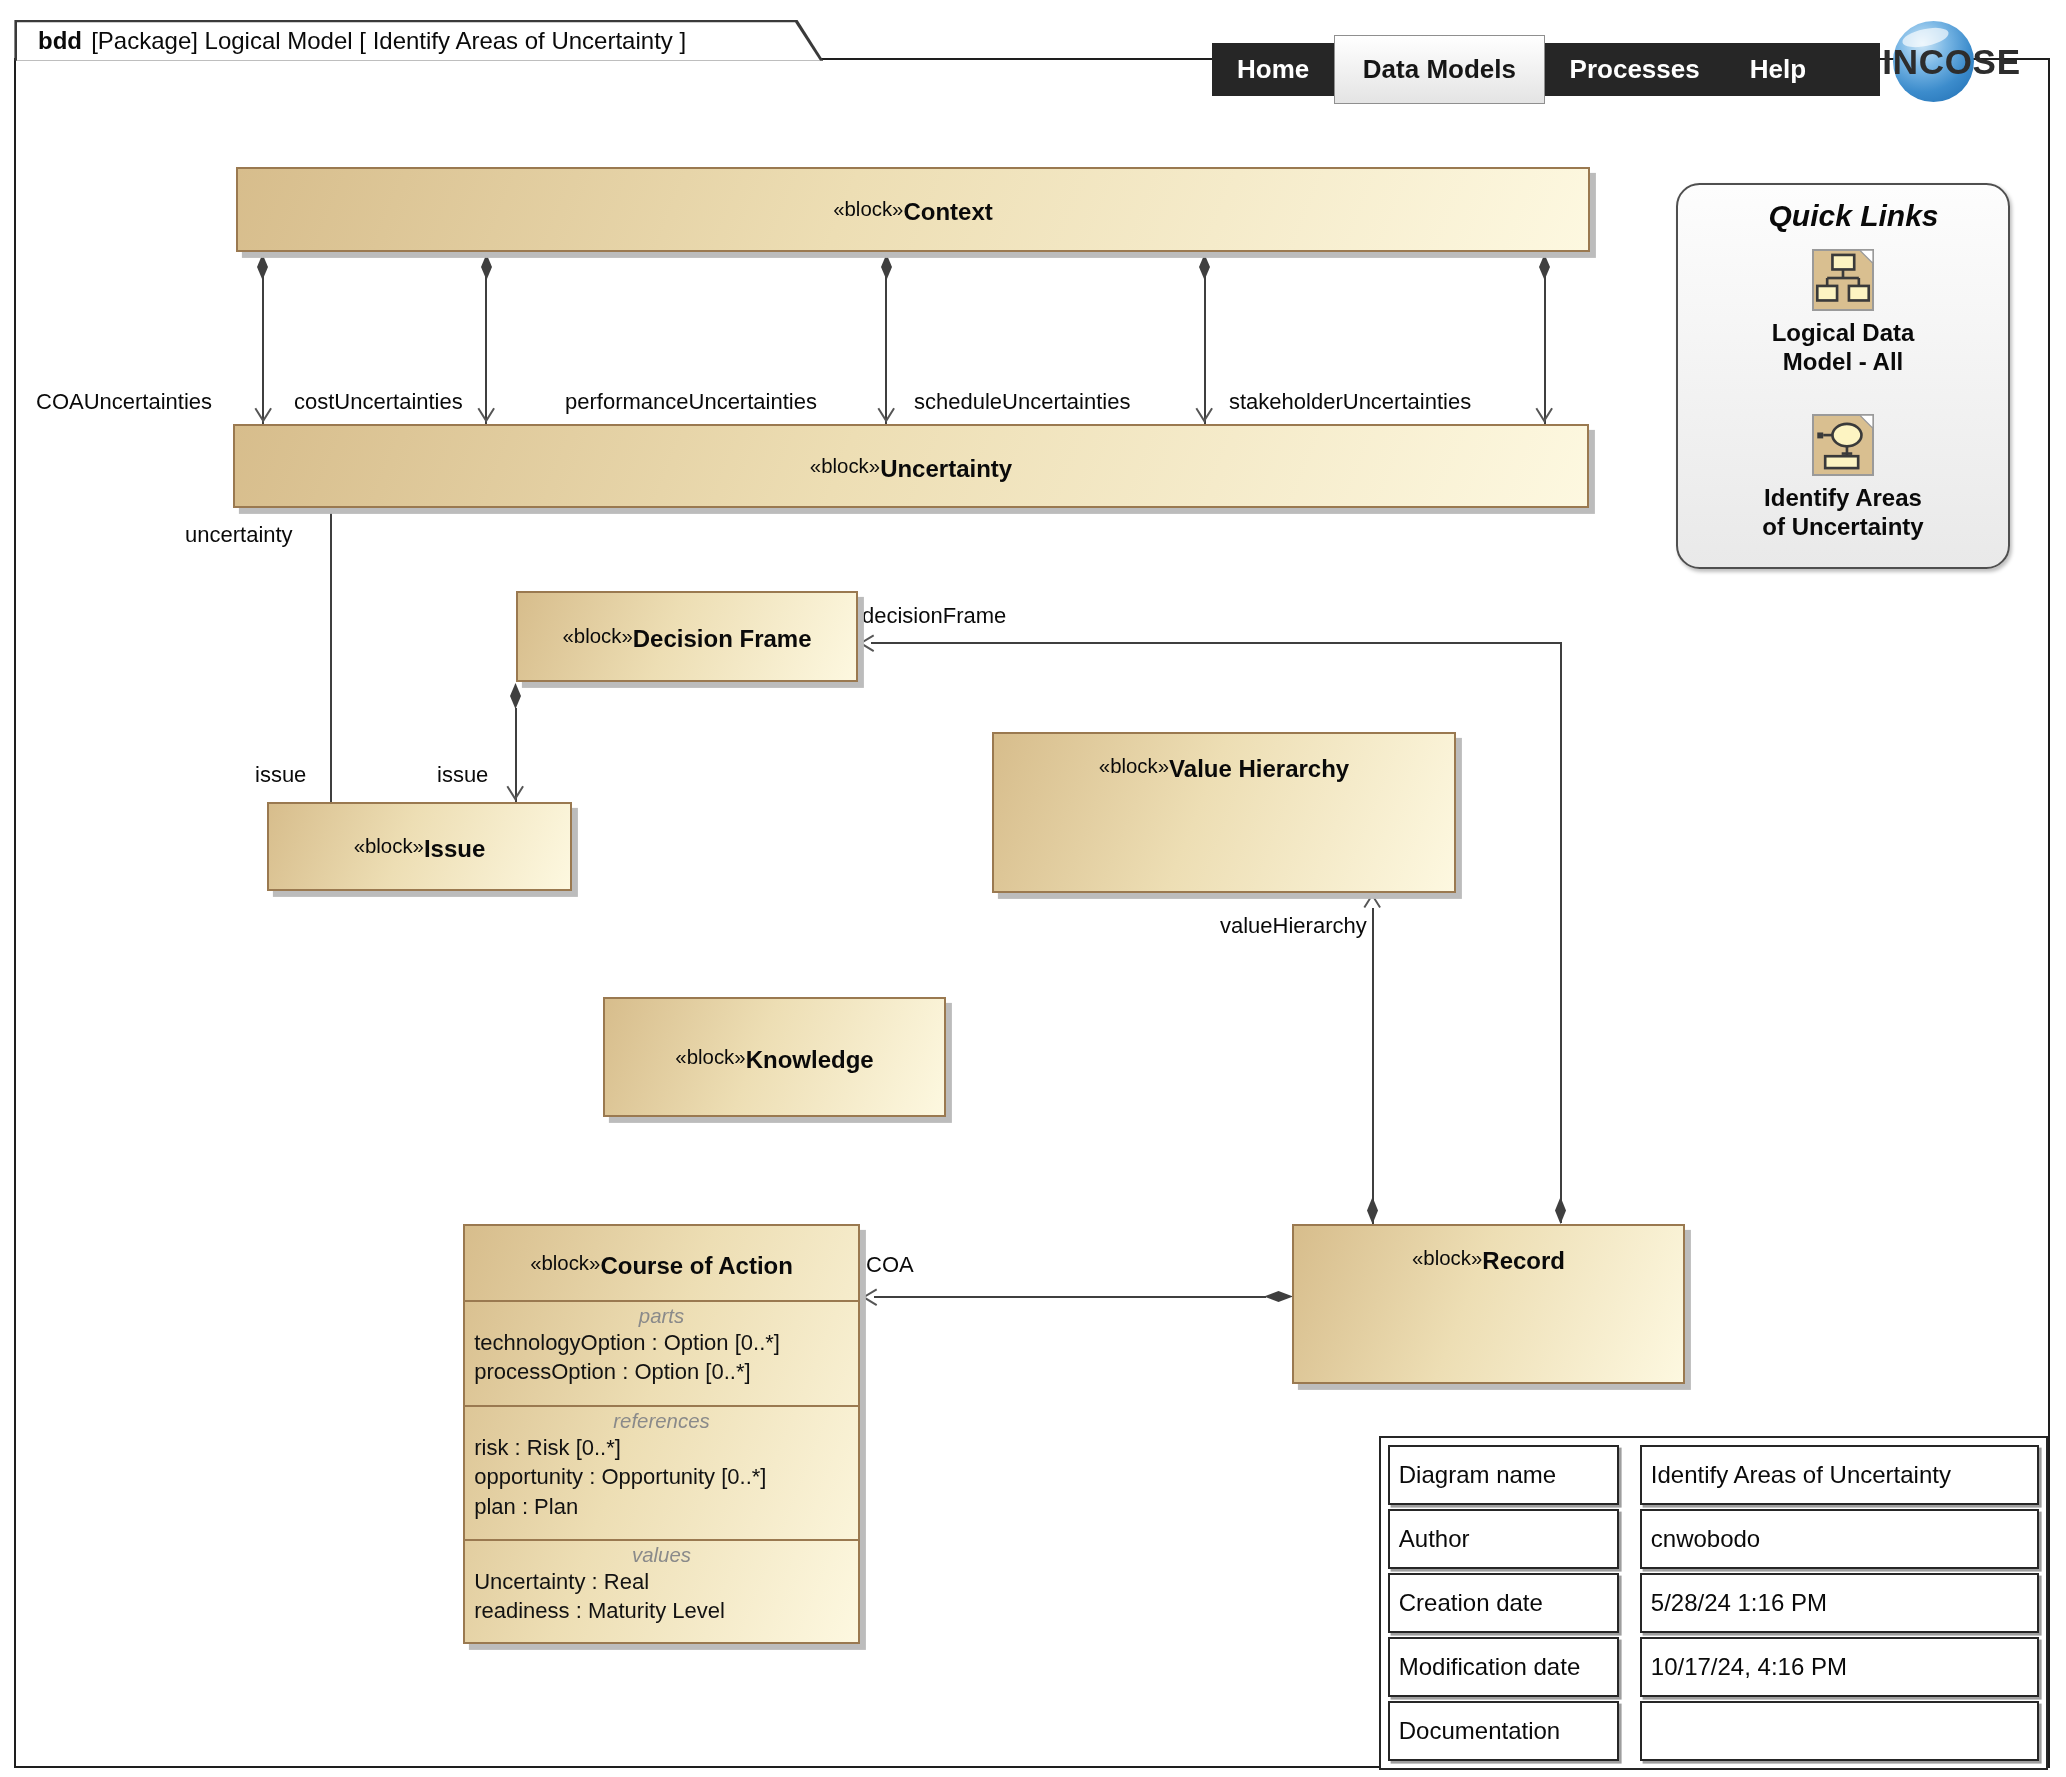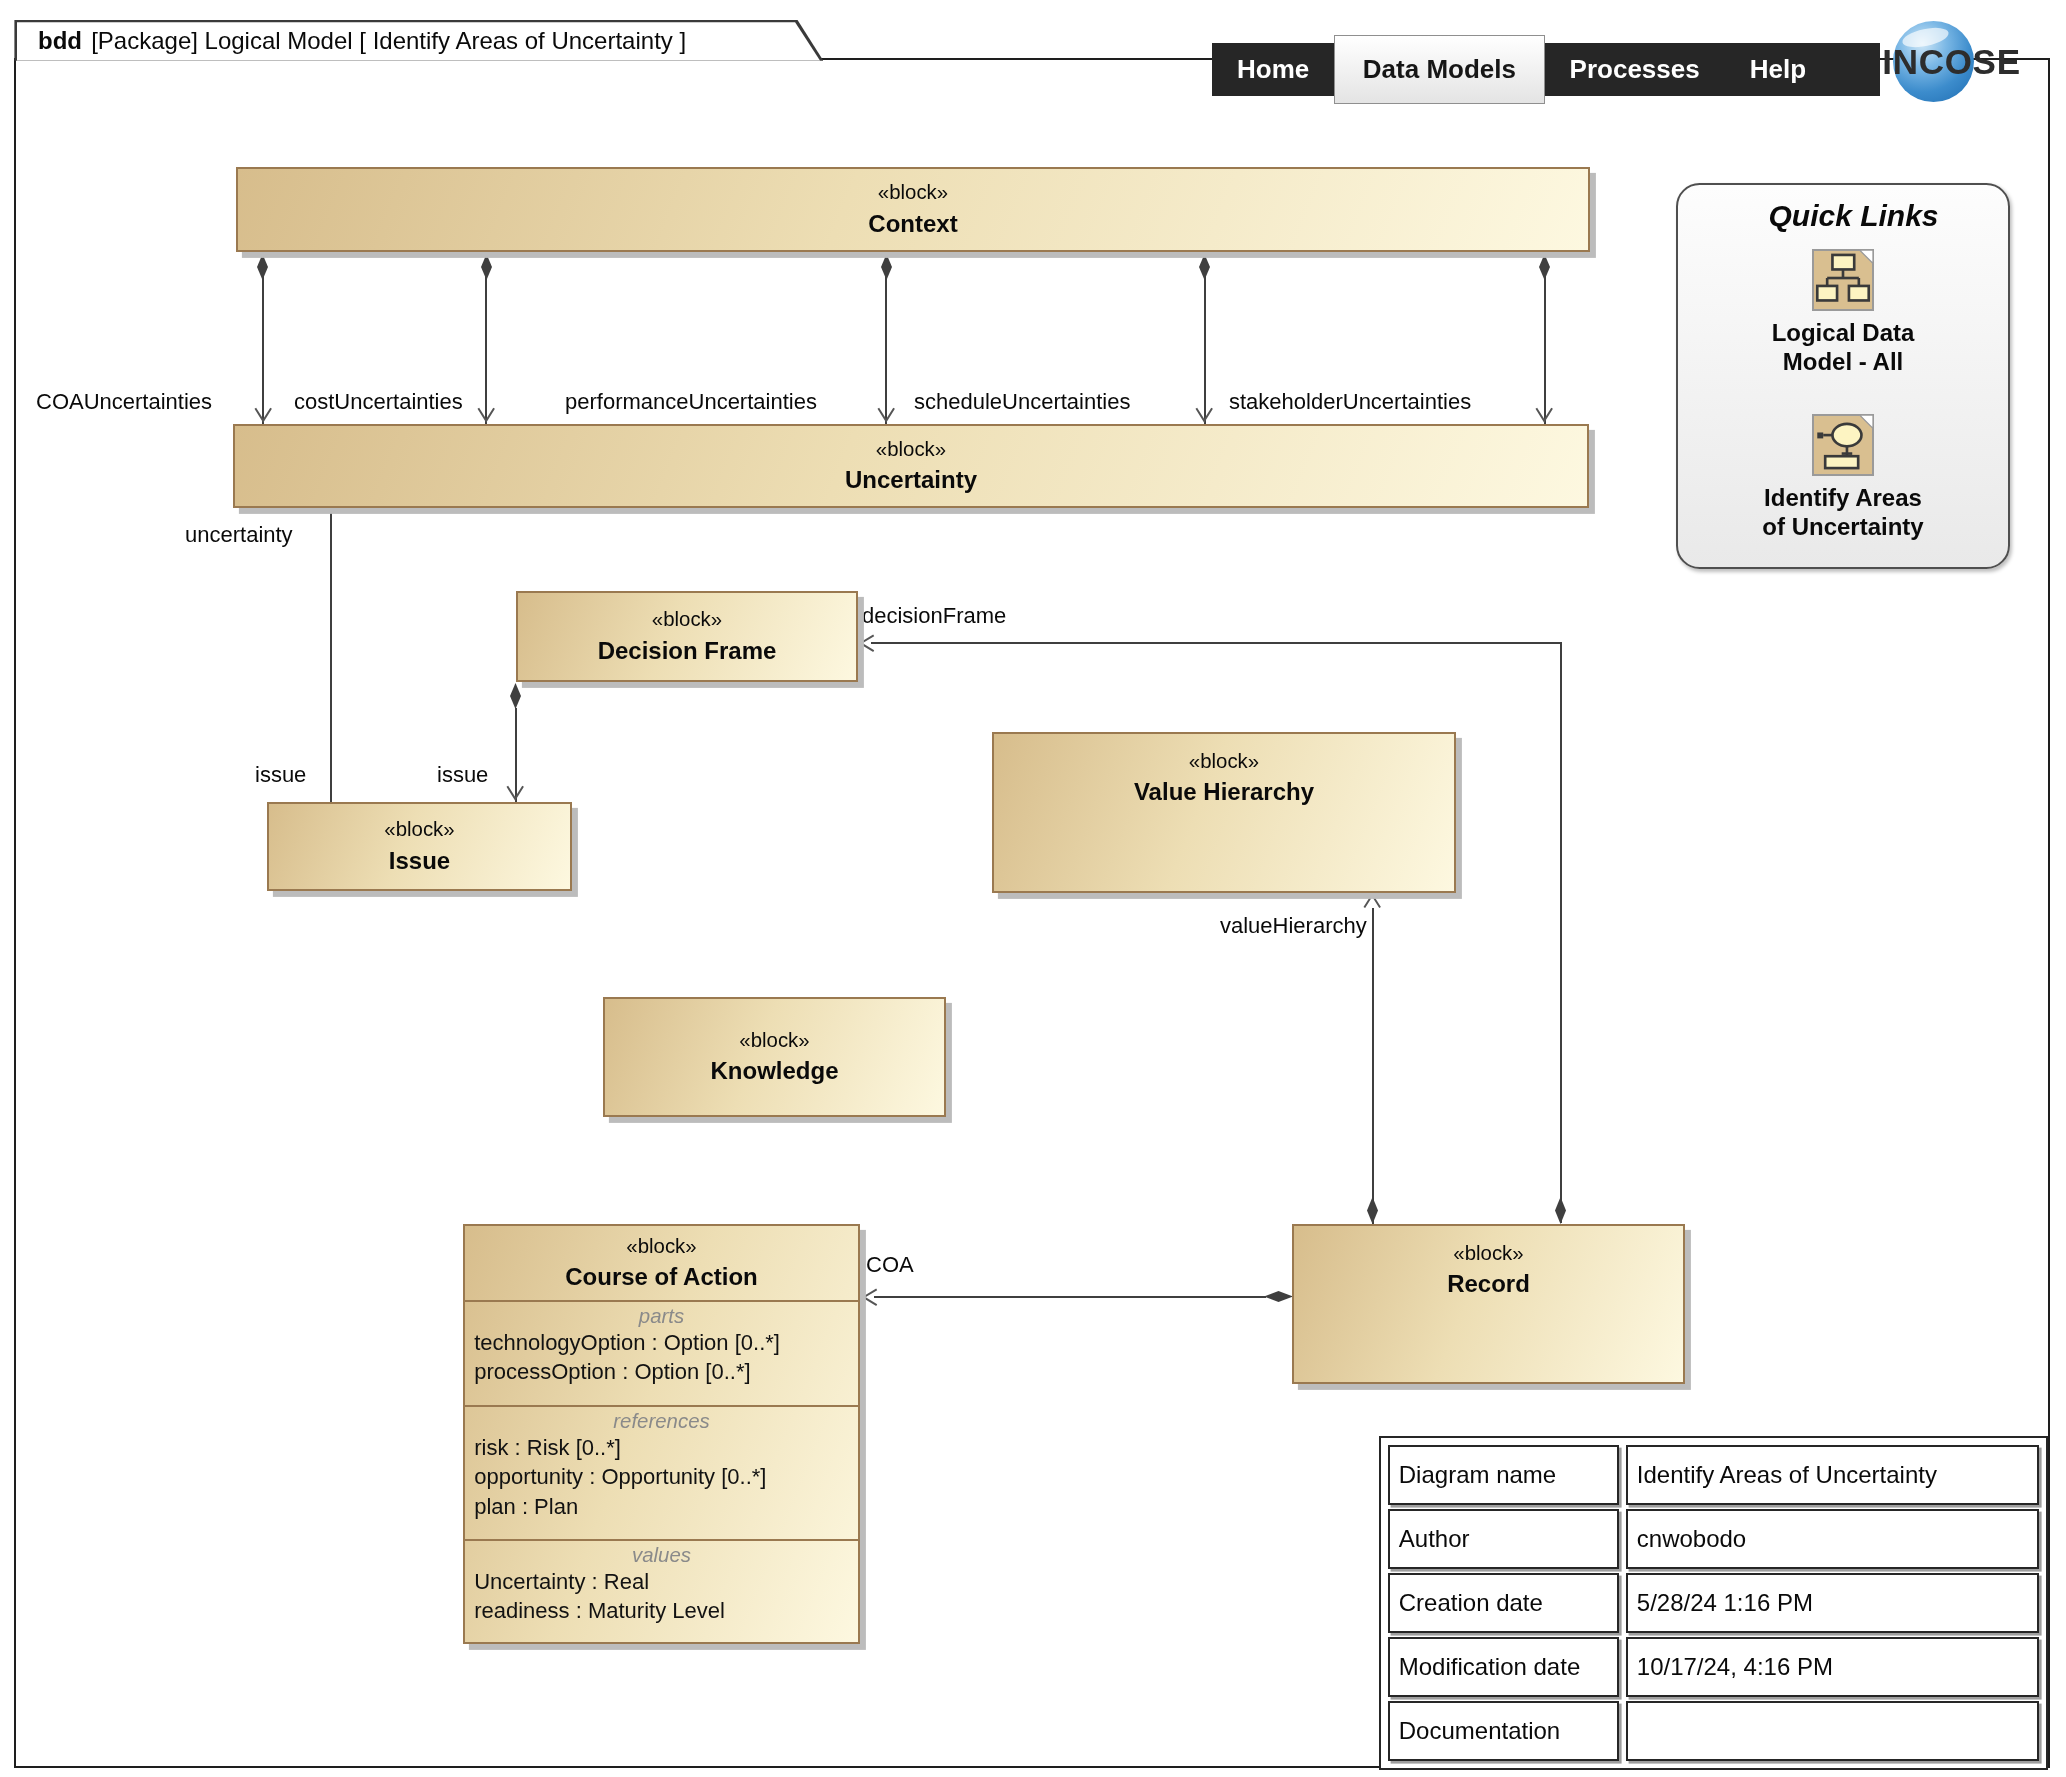--- a/index.html
+++ b/index.html
@@ -42,7 +42,7 @@
   .block{position:absolute;box-sizing:border-box;border:2px solid #9a7950;
        background:linear-gradient(112deg,#d7bd8c 0%,#eddeb4 45%,#fdf8e0 100%);
        box-shadow:5.9px 5.9px 0 0 #bcbcbc;display:flex;flex-direction:column;align-items:center;cursor:pointer;}
-  .block .hdr{display:flex;flex-direction:column;align-items:center;justify-content:center;width:100%;}
+  .block .hdr{display:flex;flex-direction:row;align-items:center;justify-content:center;width:100%;}
   .block.center .hdr{flex:1;}
   .block.top .hdr{padding-top:15.8px;}
   .stereo{font-size:20.4px;}

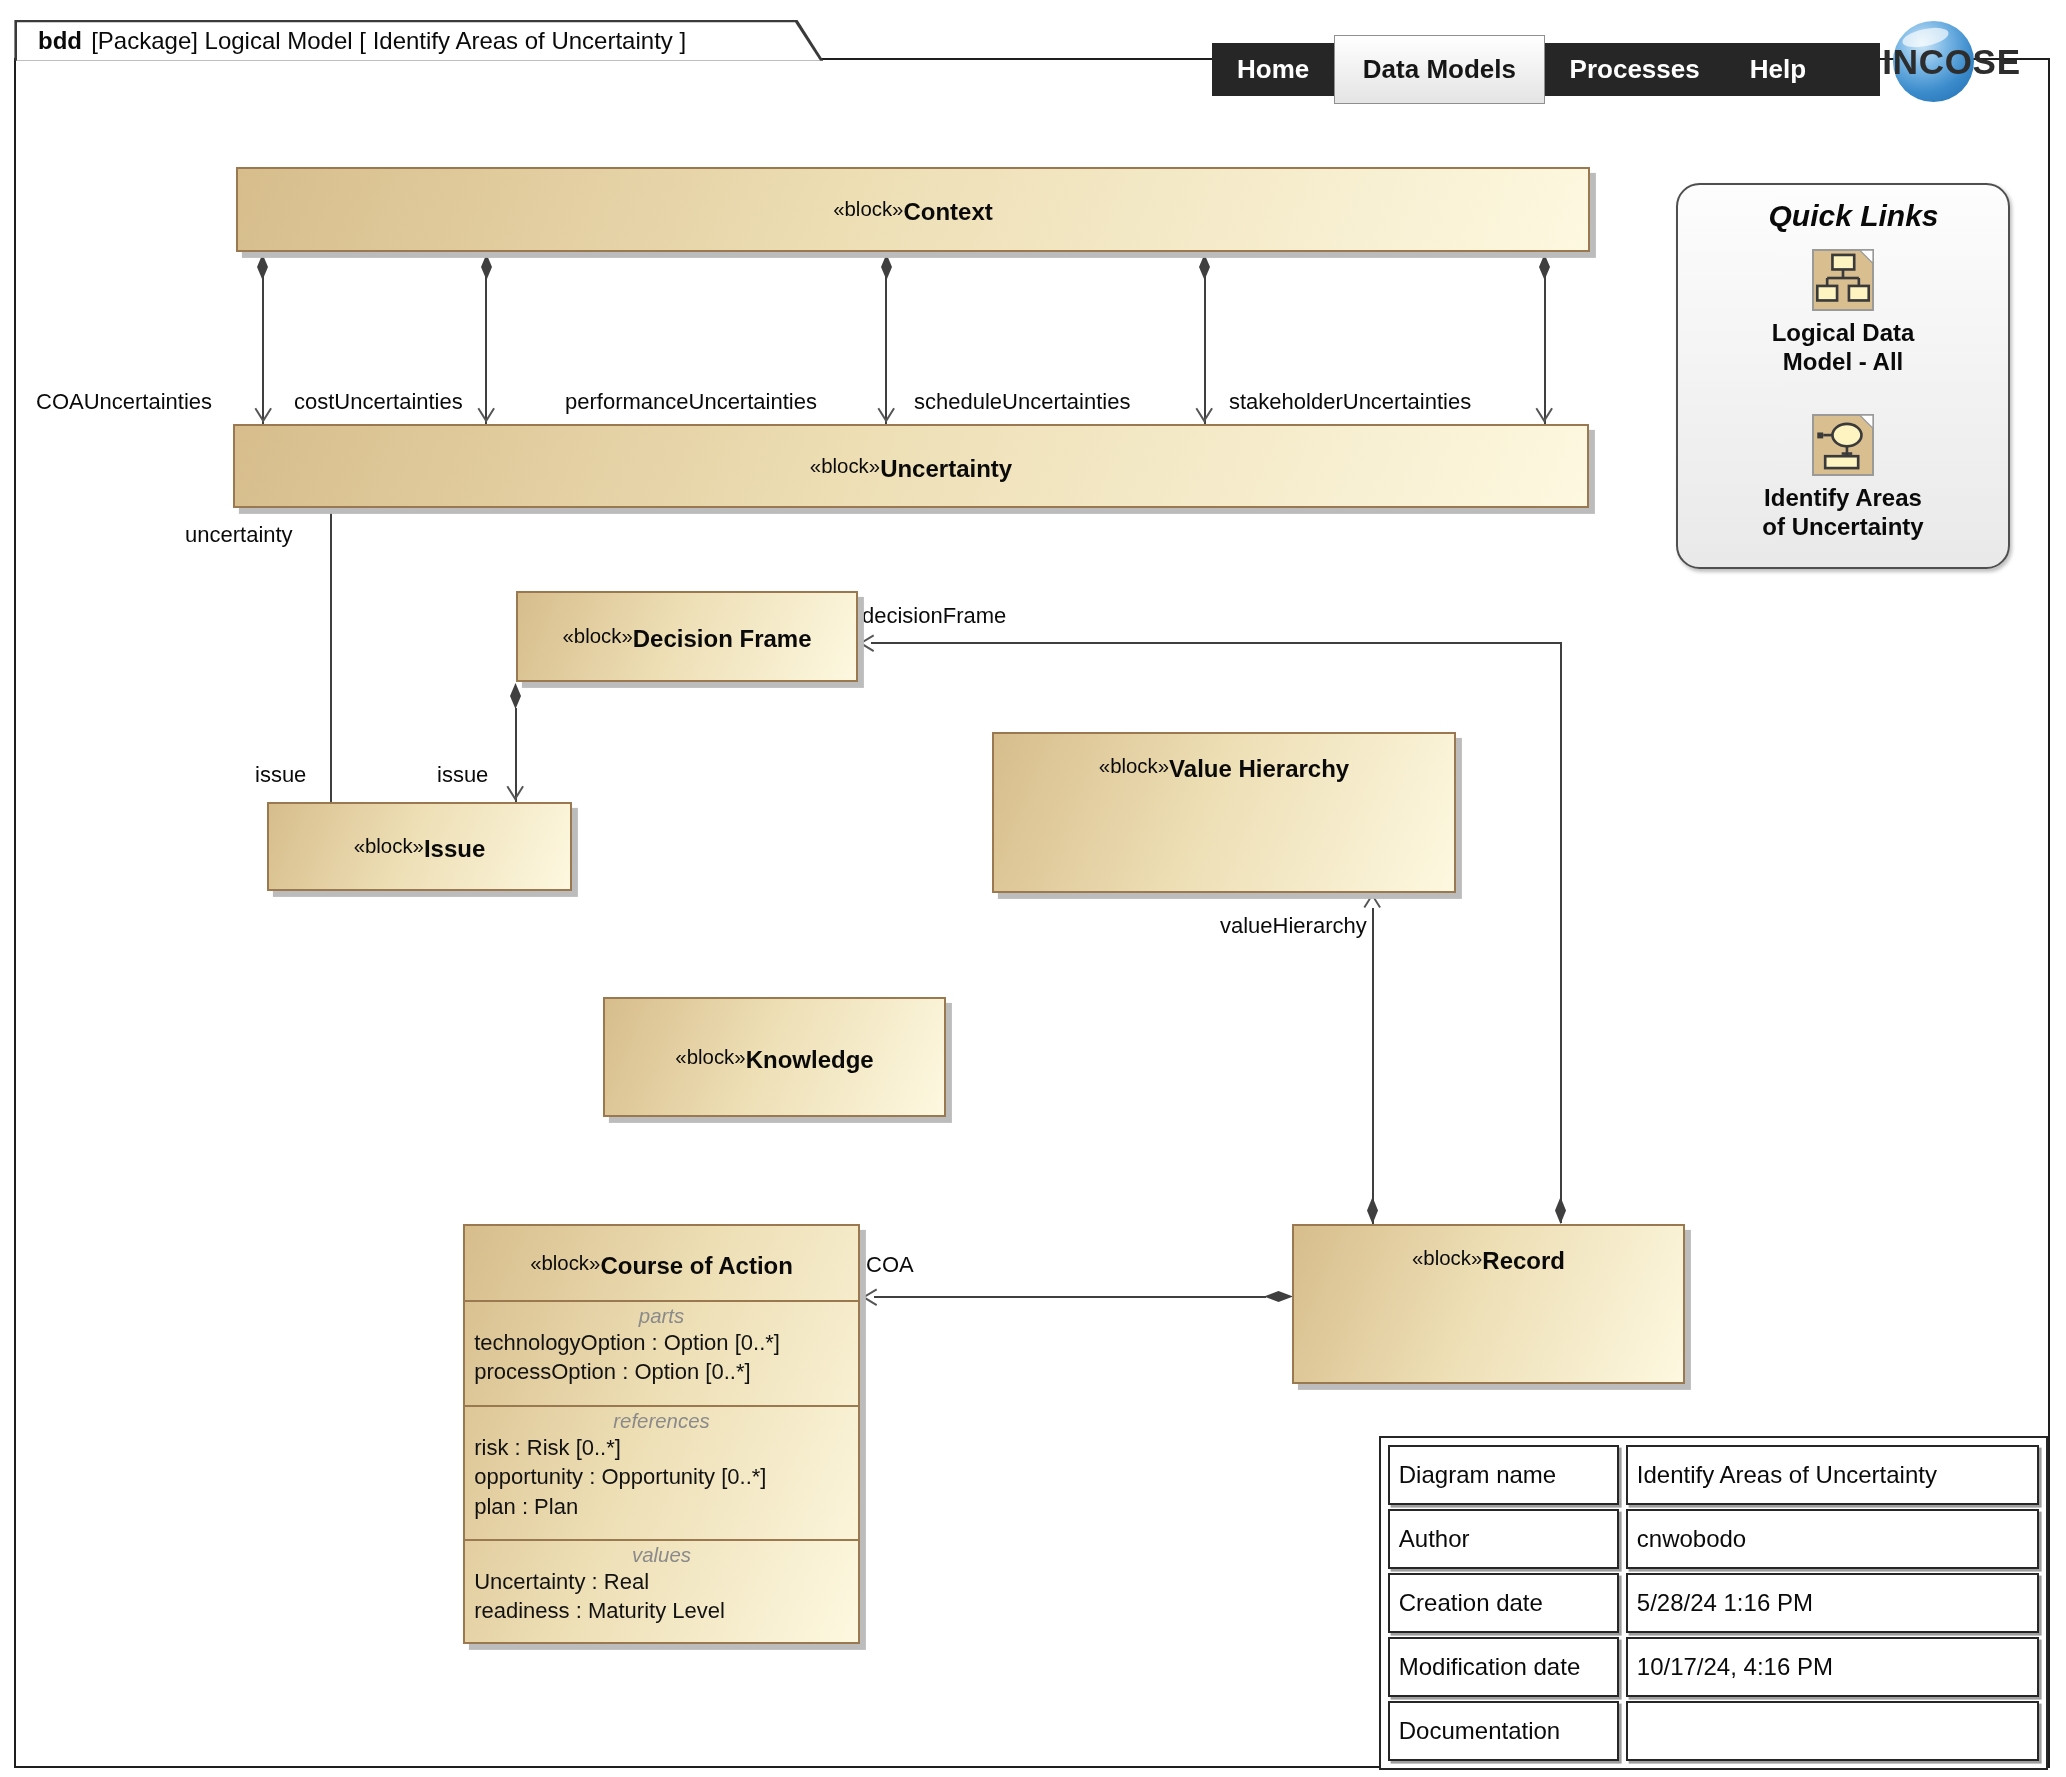--- a/index.html
+++ b/index.html
@@ -66,7 +66,7 @@
   
   .itable{position:absolute;left:1379px;top:1436px;width:669px;height:334px;box-sizing:border-box;
        border:2.6px solid #262626;background:#fff;padding:7.2px 6.6px;display:flex;flex-direction:column;gap:3.9px;}
-  .irow{display:flex;gap:7px;flex:1;}
+  .irow{display:flex;gap:21px;flex:1;}
   .icell{border:2px solid #262626;background:#fff;box-shadow:2.6px 2.6px 0 #9e9e9e;display:flex;align-items:center;
        padding-left:9.2px;font-size:24px;box-sizing:border-box;}
   .icell.lab{width:231px;}

